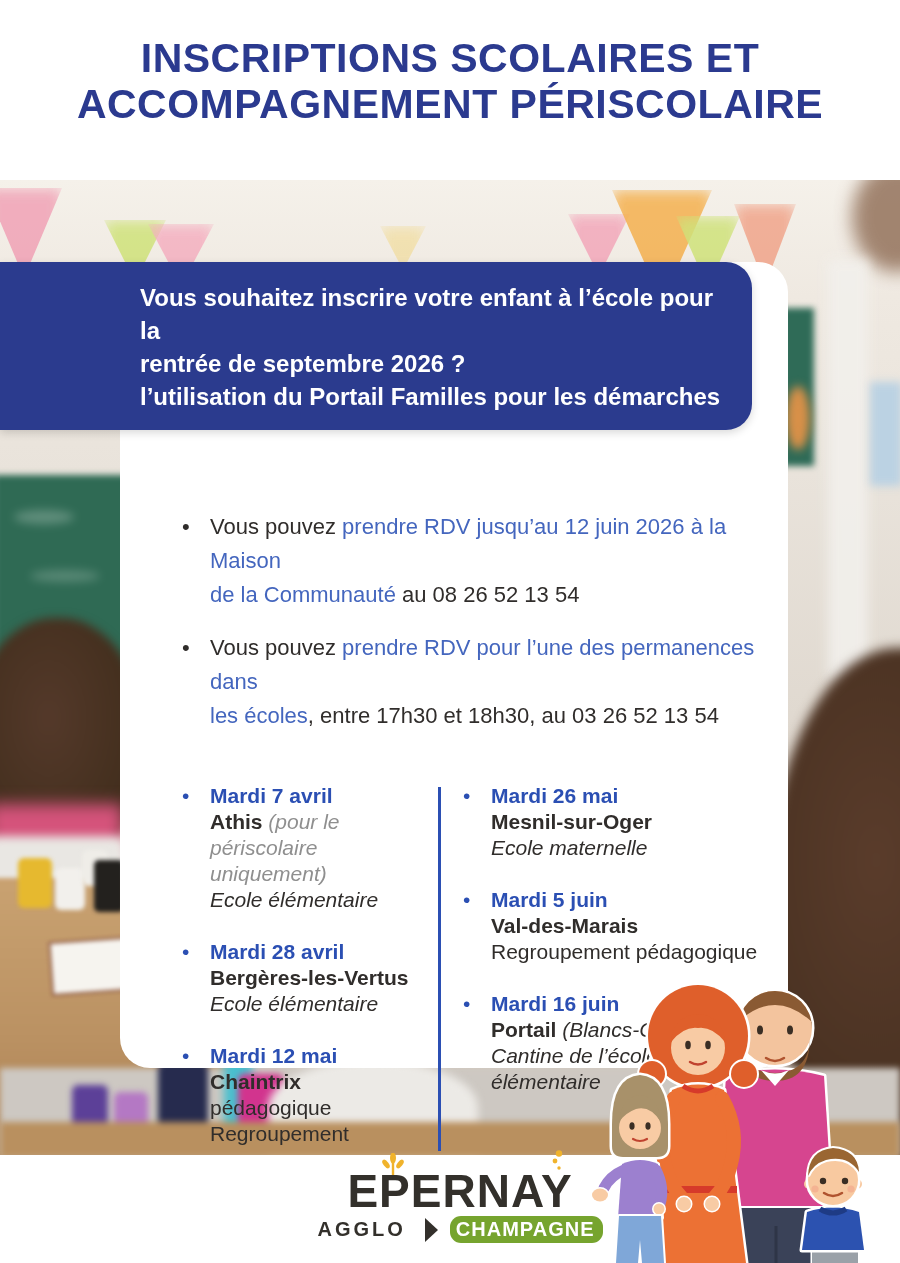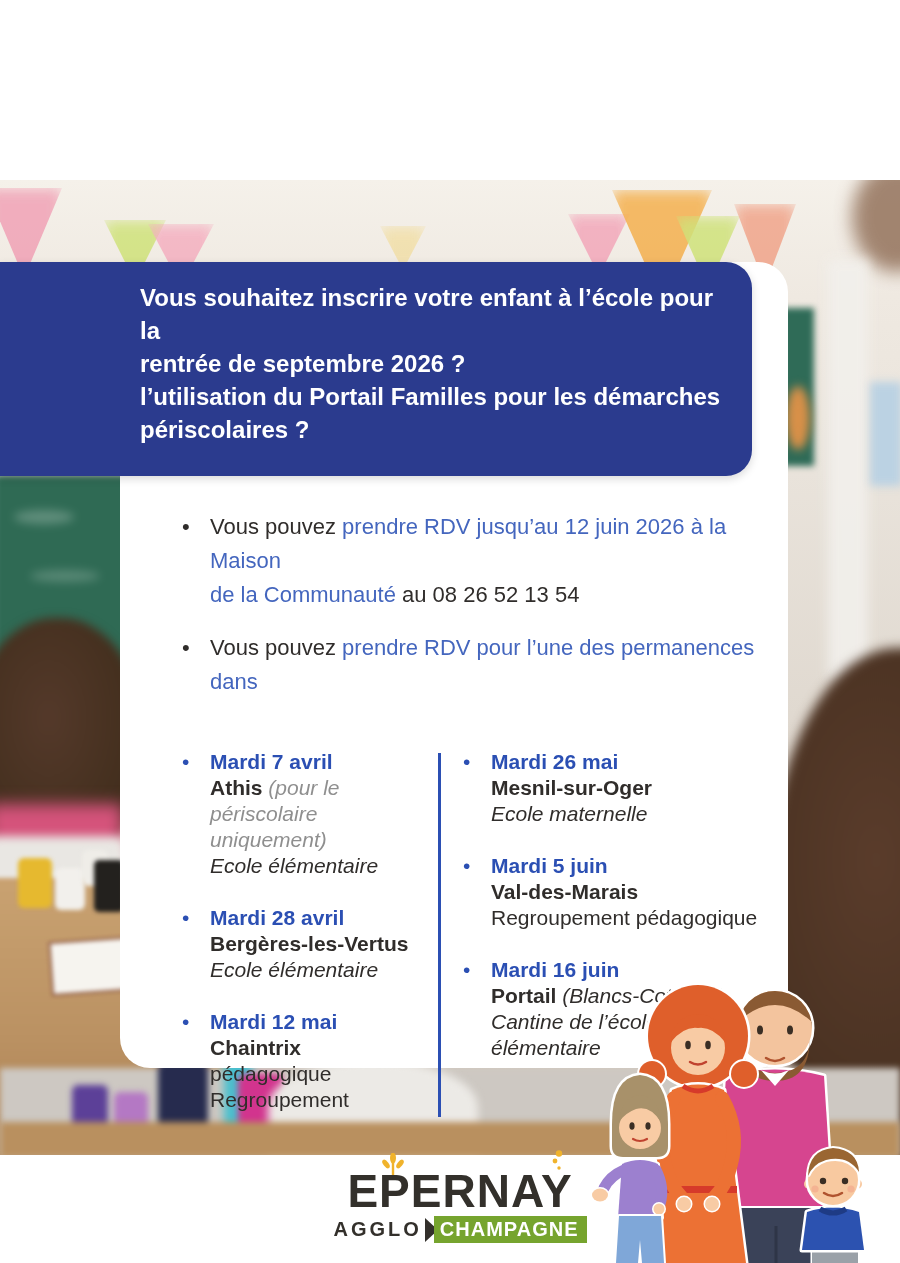--- a/index.html
+++ b/index.html
@@ -99,6 +99,10 @@
 
 <div class="page">
 
+  <div class="title">
+    <div>INSCRIPTIONS SCOLAIRES ET</div>
+    <div>ACCOMPAGNEMENT PÉRISCOLAIRE</div>
+  </div>
 
   <div class="photo">
     <div class="flag f1"></div>

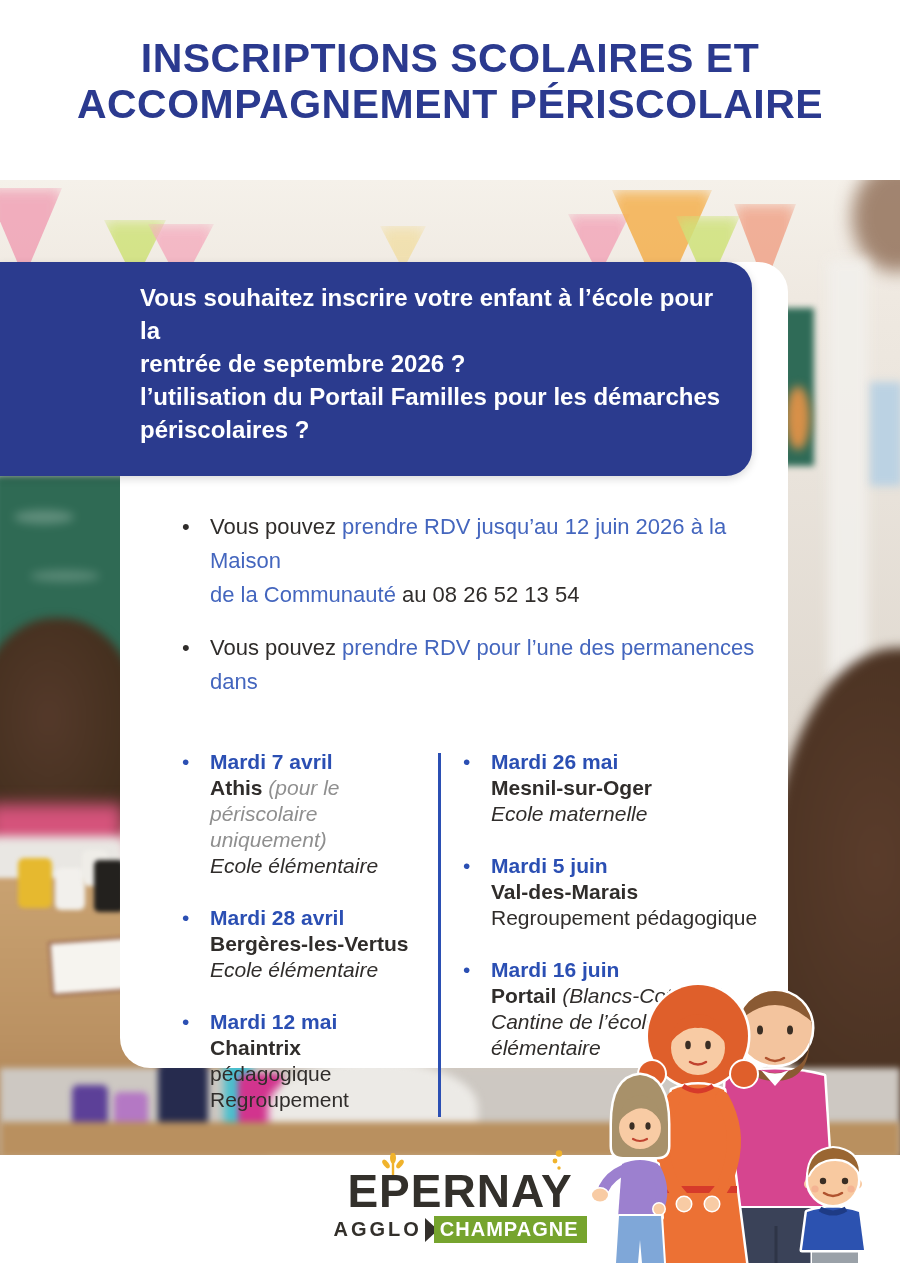--- a/index.html
+++ b/index.html
@@ -55,7 +55,7 @@
   .card-content{padding:248px 28px 0 60px;}
 
   
-  .intro-box{position:absolute;left:0;top:262px;width:752px;height:214px;background:#2B3B8E;
+  .intro-box{position:absolute;left:0;top:262px;width:752px;height:168px;background:#2B3B8E;
              border-radius:0 26px 26px 0;z-index:3;color:#ffffff;font-weight:bold;font-size:24px;line-height:33px;
              padding:0;box-shadow:0 3px 8px rgba(0,0,0,0.15);}
   .intro-inner{padding:19px 30px 0 140px;}

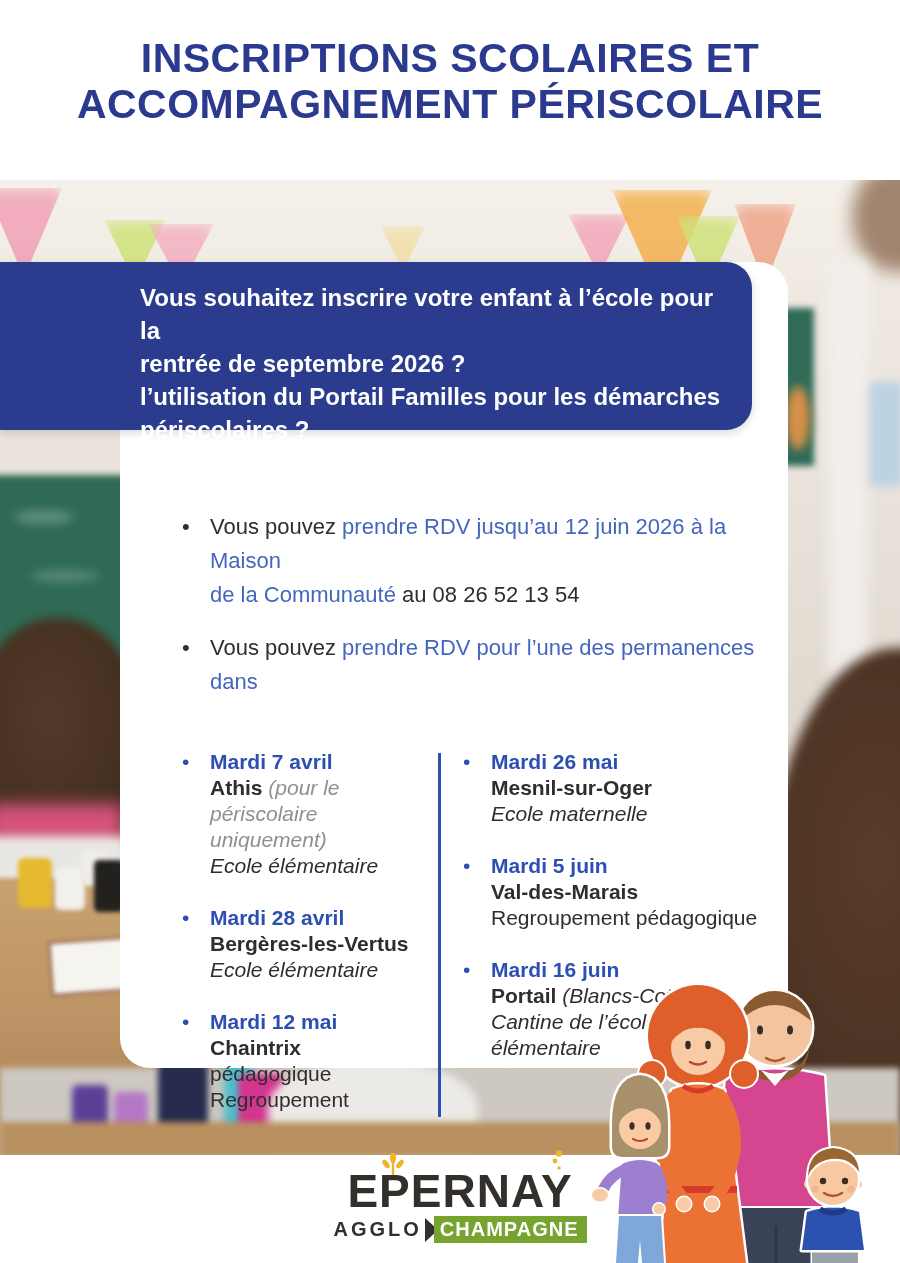--- a/index.html
+++ b/index.html
@@ -220,7 +220,6 @@
       <div>Vous souhaitez inscrire votre enfant à l’école pour la</div>
       <div>rentrée de septembre 2026 ?</div>
       <div>l’utilisation du Portail Familles pour les démarches</div>
-      <div>périscolaires ?</div>
     </div>
   </div>
 

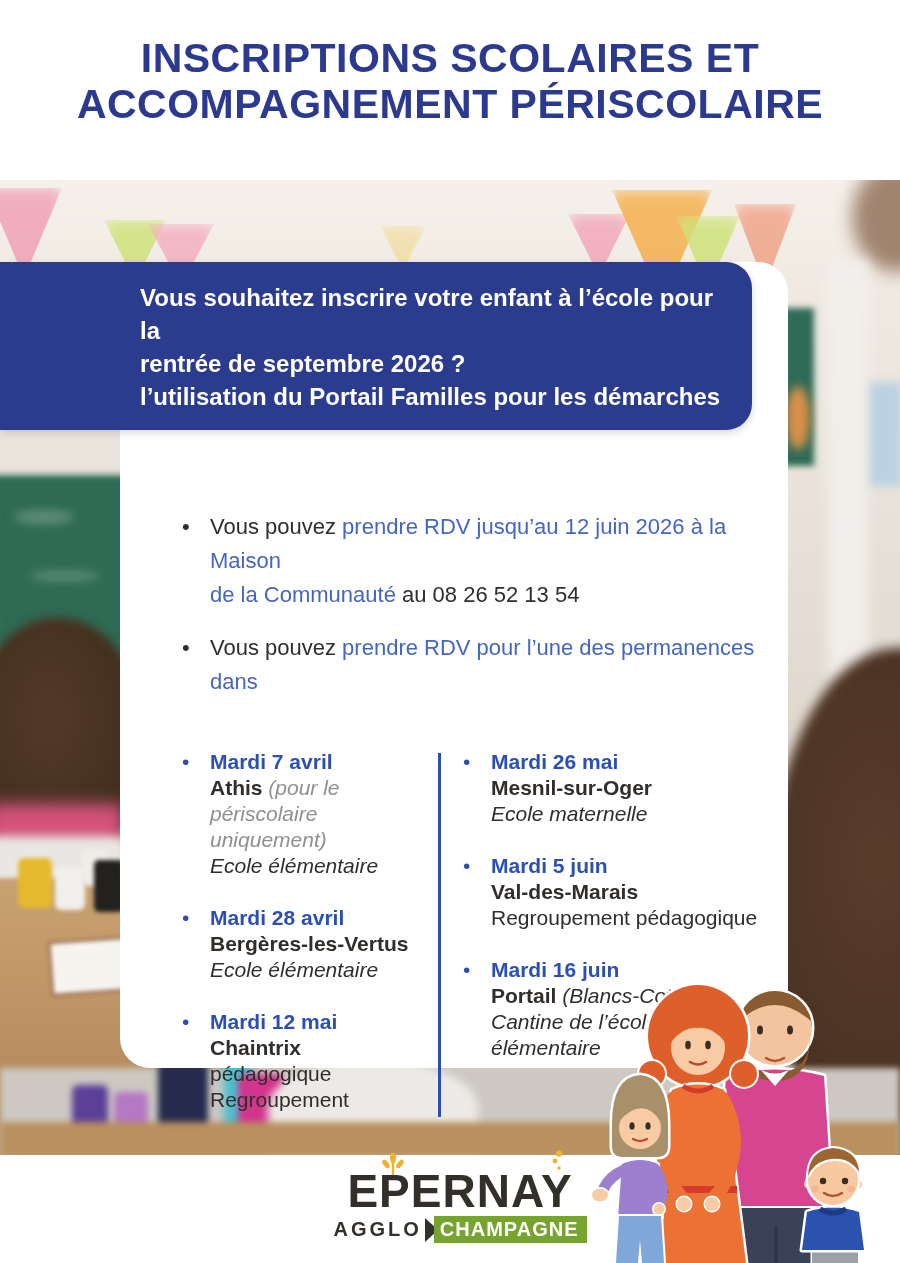--- a/index.html
+++ b/index.html
@@ -153,6 +153,7 @@
       <div class="bullet">
         <span class="dot">•</span>
         <div><span>Vous pouvez </span><span class="blue-seg">prendre RDV pour l’une des permanences dans</span></div>
+        <div><span class="blue-seg">les écoles</span><span>, entre 17h30 et 18h30, au 03 26 52 13 54</span></div>
       </div>
 
       <div class="columns">

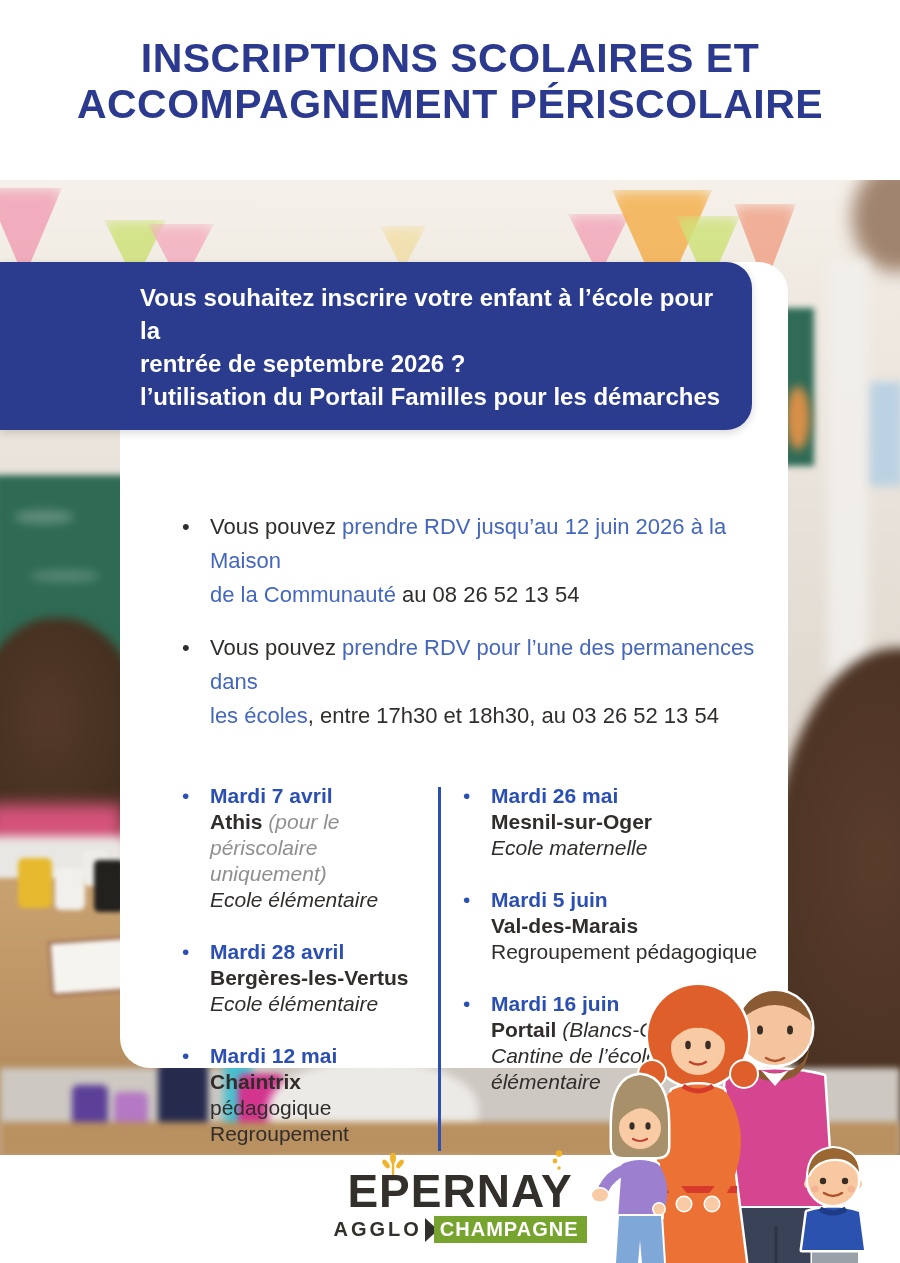--- a/index.html
+++ b/index.html
@@ -85,7 +85,7 @@
   .logo-name{position:relative;display:inline-block;color:#33302B;font-weight:bold;font-size:46px;letter-spacing:1px;line-height:1;}
   .wheat{position:absolute;left:33px;top:-15px;}
   .bubbles{position:absolute;right:8px;top:-18px;}
-  .logo-row2{display:flex;align-items:center;justify-content:center;margin-top:2px;}
+  .logo-row2{display:flex;align-items:center;justify-content:center;margin-top:2px;gap:16px;}
   .logo-agglo{color:#33302B;font-weight:bold;font-size:20px;letter-spacing:3px;}
   .chev{width:0;height:0;border-top:12px solid transparent;border-bottom:12px solid transparent;border-left:13px solid #33302B;margin-left:3px;}
   .logo-champagne{background:#76A42E;color:#ffffff;font-weight:bold;font-size:20px;letter-spacing:1px;

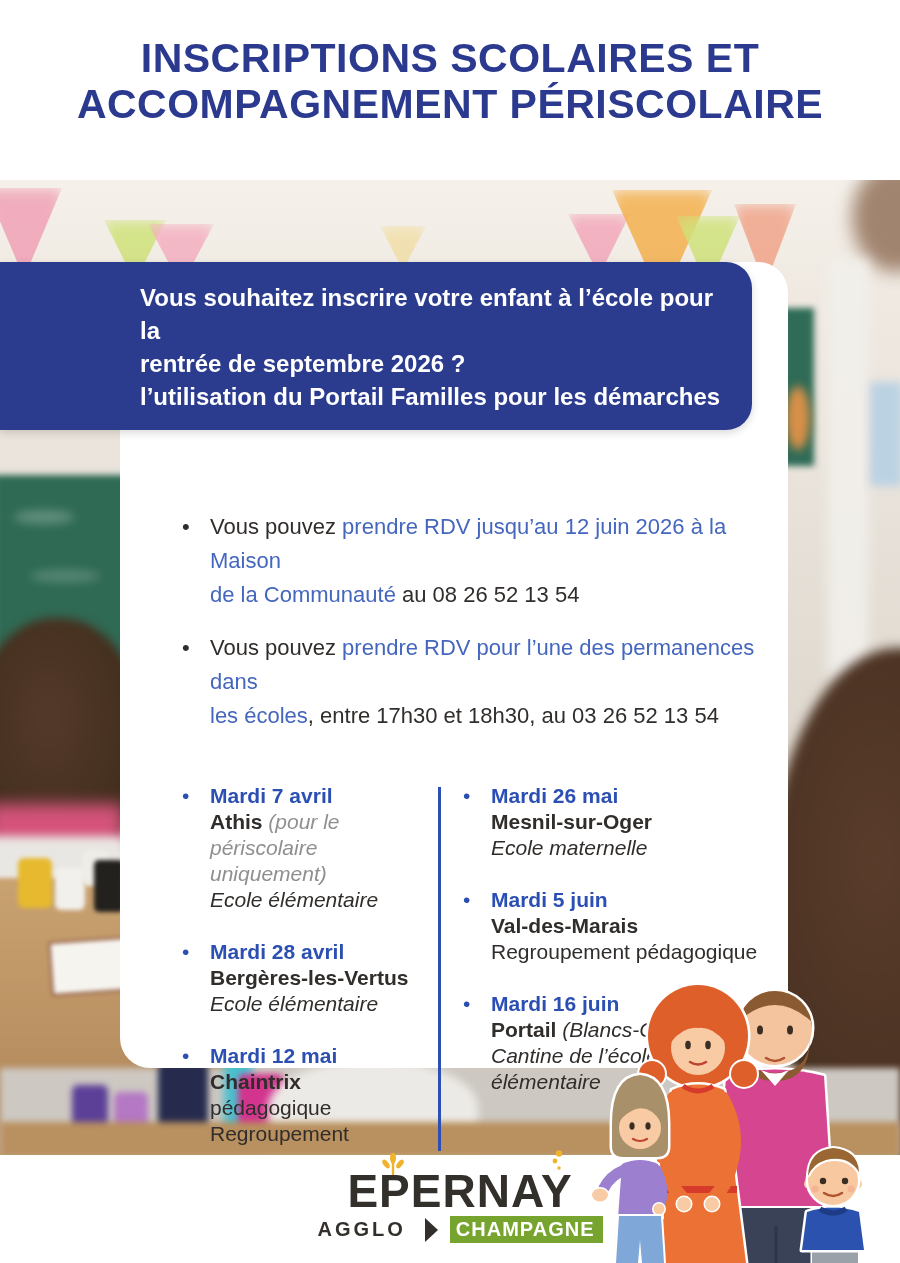--- a/index.html
+++ b/index.html
@@ -89,7 +89,7 @@
   .logo-agglo{color:#33302B;font-weight:bold;font-size:20px;letter-spacing:3px;}
   .chev{width:0;height:0;border-top:12px solid transparent;border-bottom:12px solid transparent;border-left:13px solid #33302B;margin-left:3px;}
   .logo-champagne{background:#76A42E;color:#ffffff;font-weight:bold;font-size:20px;letter-spacing:1px;
-                  padding:2px 8px 2px 6px;margin-left:-4px;}
+                  padding:2px 8px 2px 6px;margin-left:-4px;border-radius:11px;}
 
   
   .family{position:absolute;left:588px;top:978px;width:312px;height:285px;z-index:5;}

